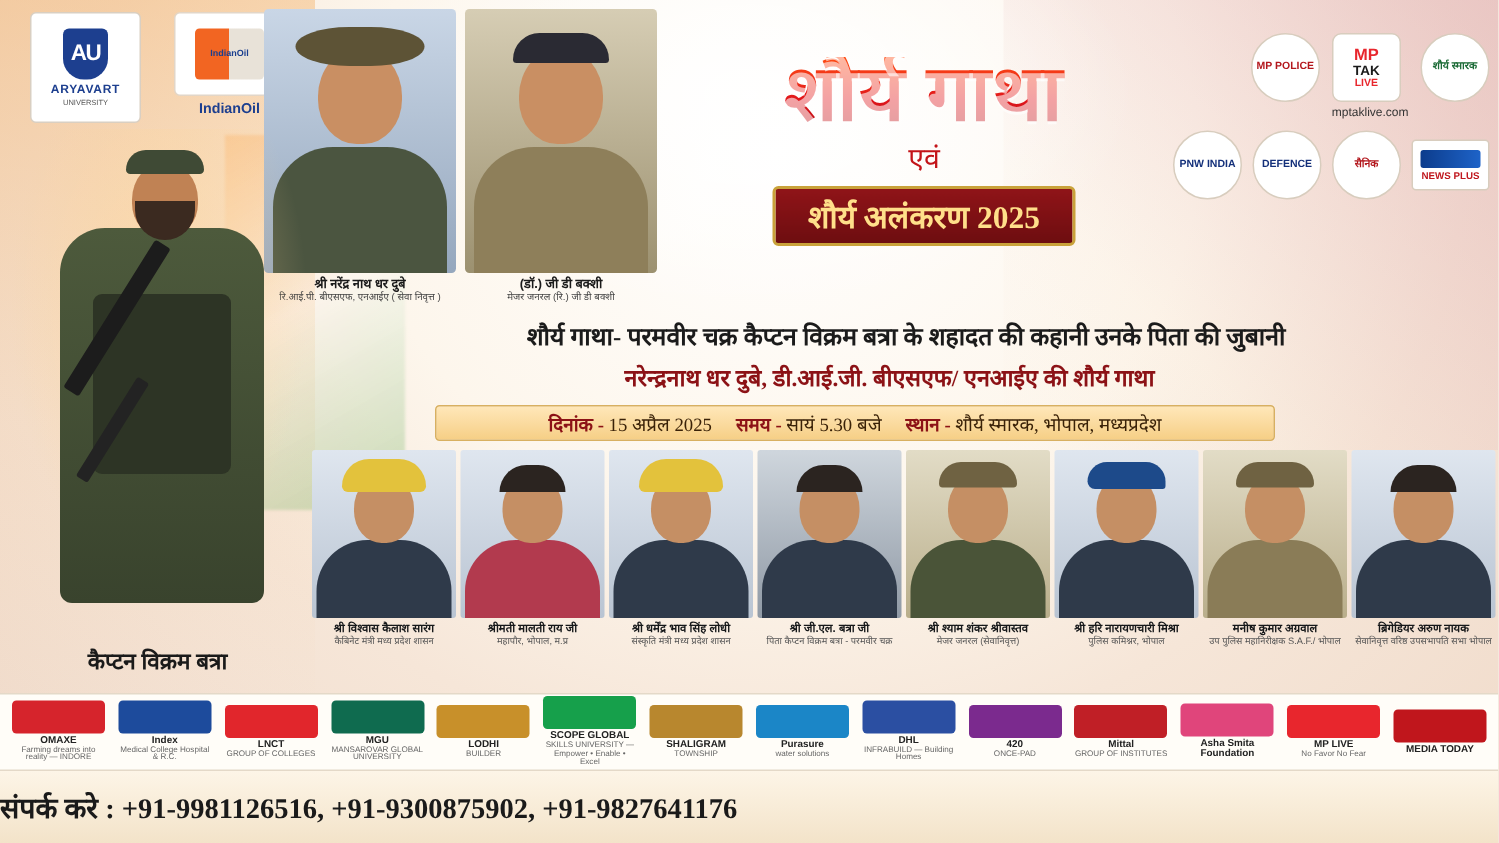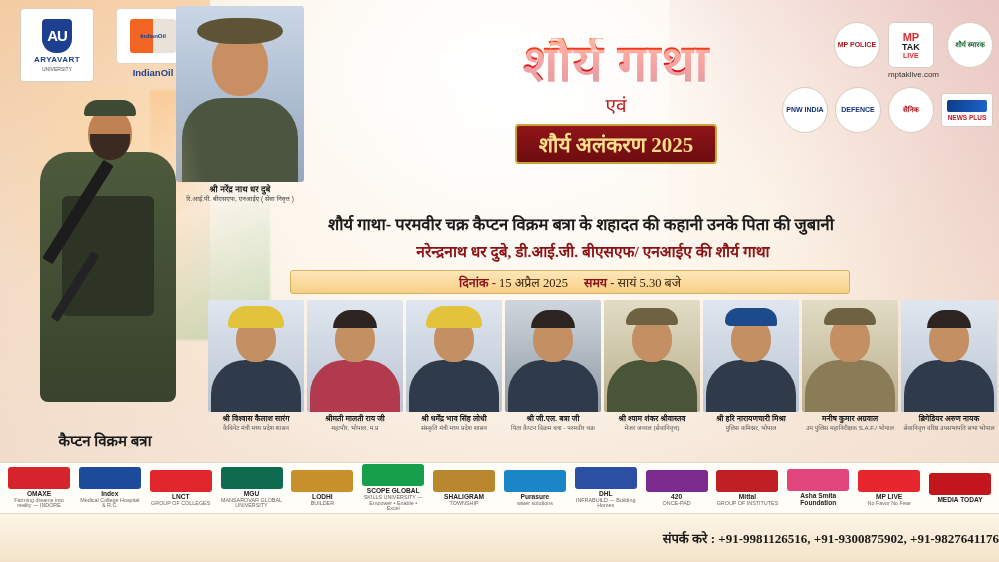--- a/index.html
+++ b/index.html
@@ -357,6 +357,15 @@
       <div class="name">श्री नरेंद्र नाथ धर दुबे</div>
       <div class="desig">रि.आई.पी. बीएसएफ, एनआईए ( सेवा निवृत्त )</div>
     </div>
+    <div class="tp">
+      <div class="ph khaki">
+        <div class="torso khaki"></div>
+        <div class="face"></div>
+        <div class="cap"></div>
+      </div>
+      <div class="name">(डॉ.) जी डी बक्शी</div>
+      <div class="desig">मेजर जनरल (रि.) जी डी बक्शी</div>
+    </div>
   </div>
 
   <div class="head1">शौर्य गाथा- परमवीर चक्र कैप्टन विक्रम बत्रा के शहादत की कहानी उनके पिता की जुबानी</div>

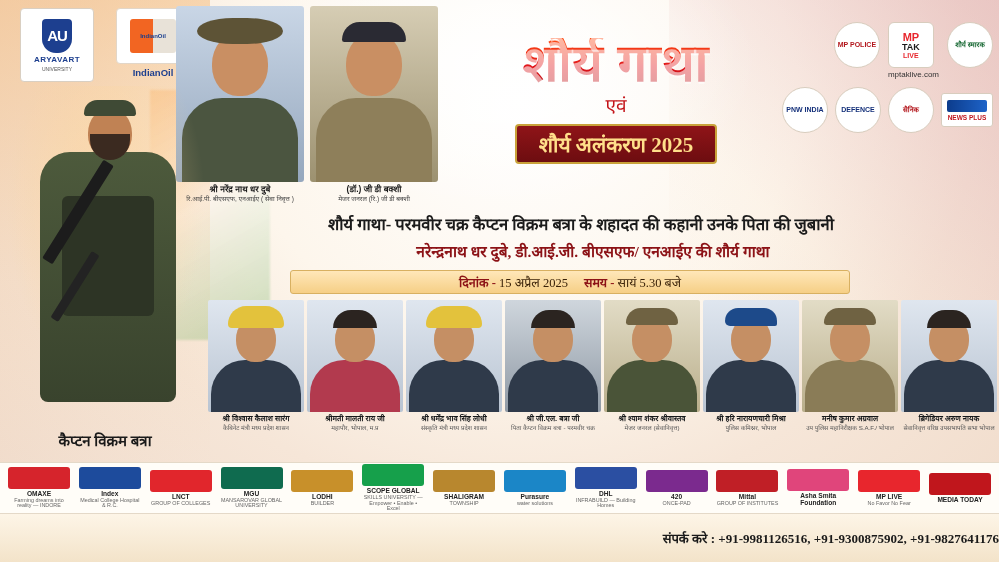--- a/index.html
+++ b/index.html
@@ -157,7 +157,7 @@
 
   
   .head1 {
-    position: absolute; left: 196px; top: 212px; width: 770px; text-align: center;
+    position: absolute; left: 219px; top: 212px; width: 770px; text-align: center;
     font-family: "Liberation Serif", serif; font-weight: bold; font-size: 16.5px;
     color: #1b1b1b;
   }

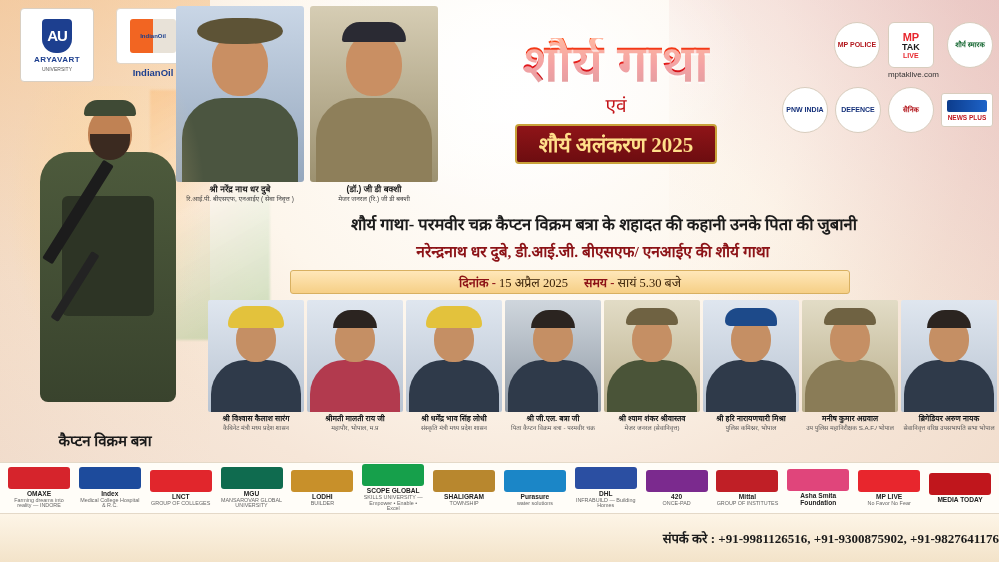--- a/index.html
+++ b/index.html
@@ -380,6 +380,10 @@
       <b>समय -</b>
       <span>सायं 5.30 बजे</span>
     </span>
+    <span>
+      <b>स्थान -</b>
+      <span>शौर्य स्मारक, भोपाल, मध्यप्रदेश</span>
+    </span>
   </div>
 
   <div class="hero">

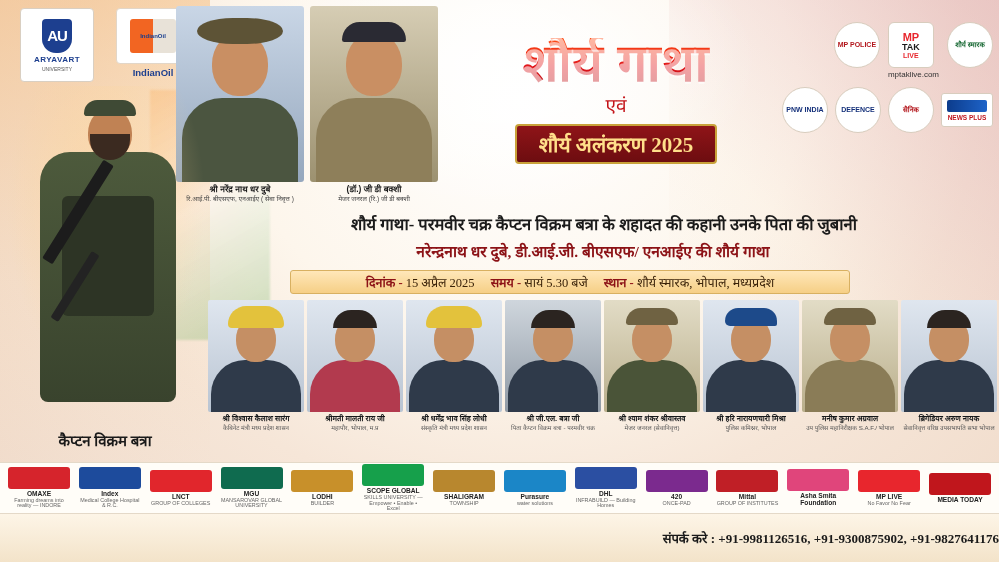--- a/index.html
+++ b/index.html
@@ -286,8 +286,8 @@
   .contact {
     position: absolute; left: 0; bottom: 0; width: 999px; height: 48px;
     background: linear-gradient(180deg,#fdf5e7,#f3e3c9);
-    display: flex; align-items: center; justify-content: flex-end;
-    font-family: "Liberation Serif", serif; font-weight: bold; font-size: 13px;
+    display: flex; align-items: center; justify-content: flex-start;
+    font-family: "Liberation Serif", serif; font-weight: bold; font-size: 19px;
     color: #1a1a1a;
   }
 </style>

